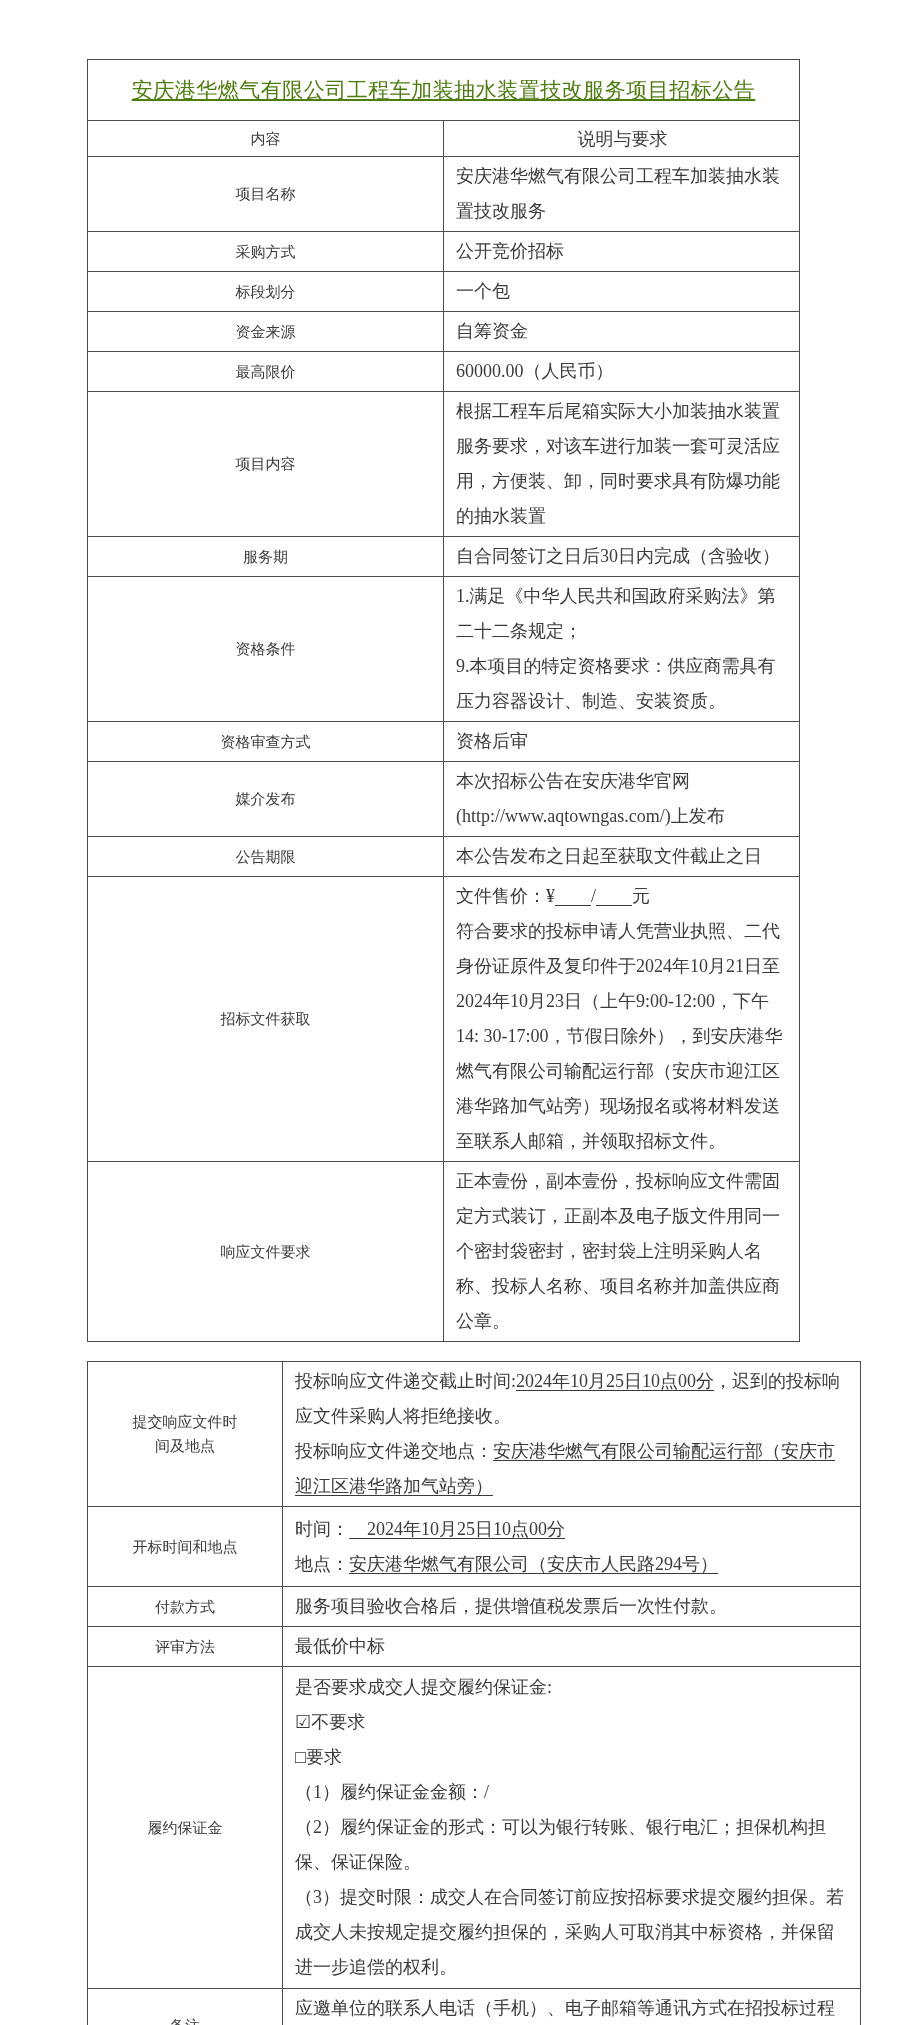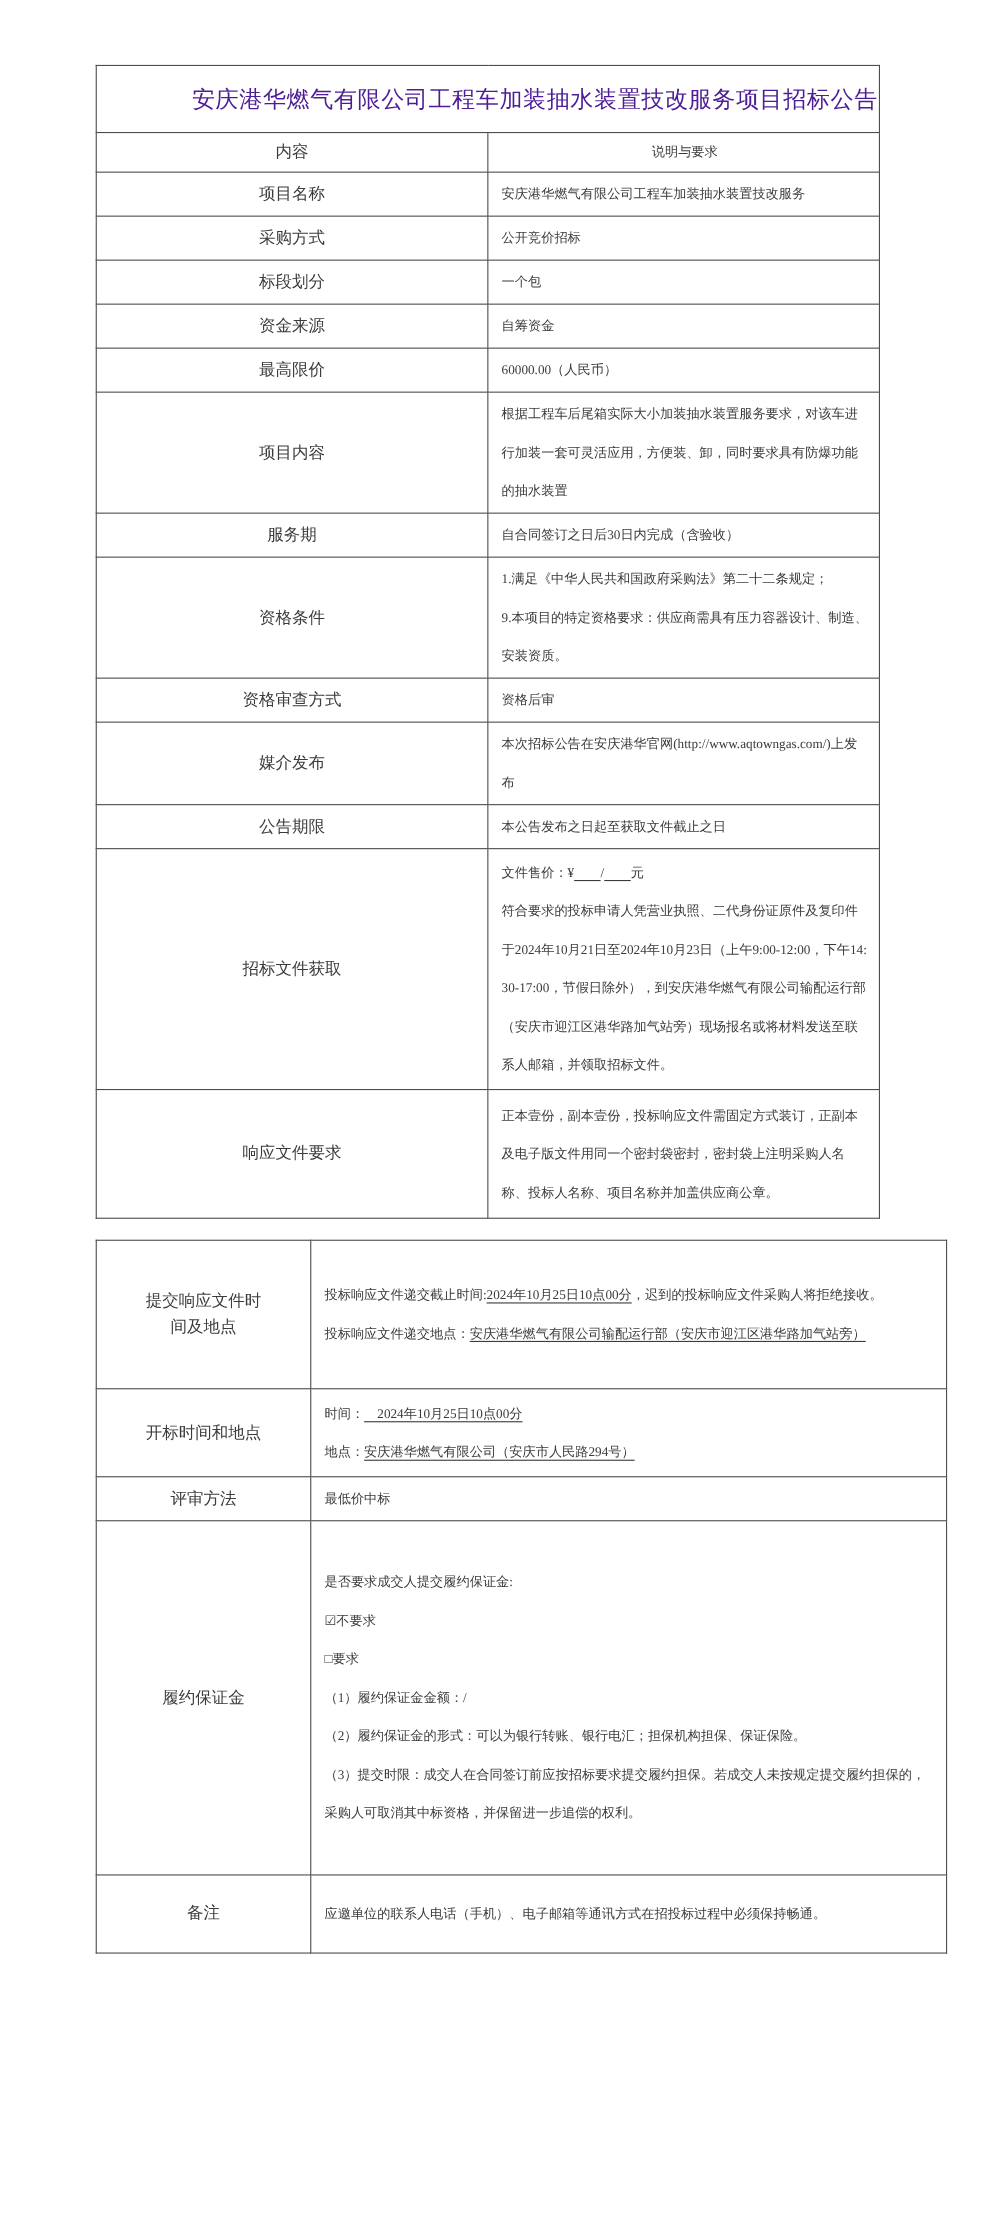--- a/index.html
+++ b/index.html
@@ -30,10 +30,11 @@
   }
   td.title-cell {
     height: 58px;
-    text-align: right;
+    text-align: center;
     font-size: 21px;
     letter-spacing: 0.5px;
-    color: #4c1d95;
+    color: #4d7c0f;
+    text-decoration: underline;
   }
   tr.header-row { height: 36px; }
   td.label-cell {

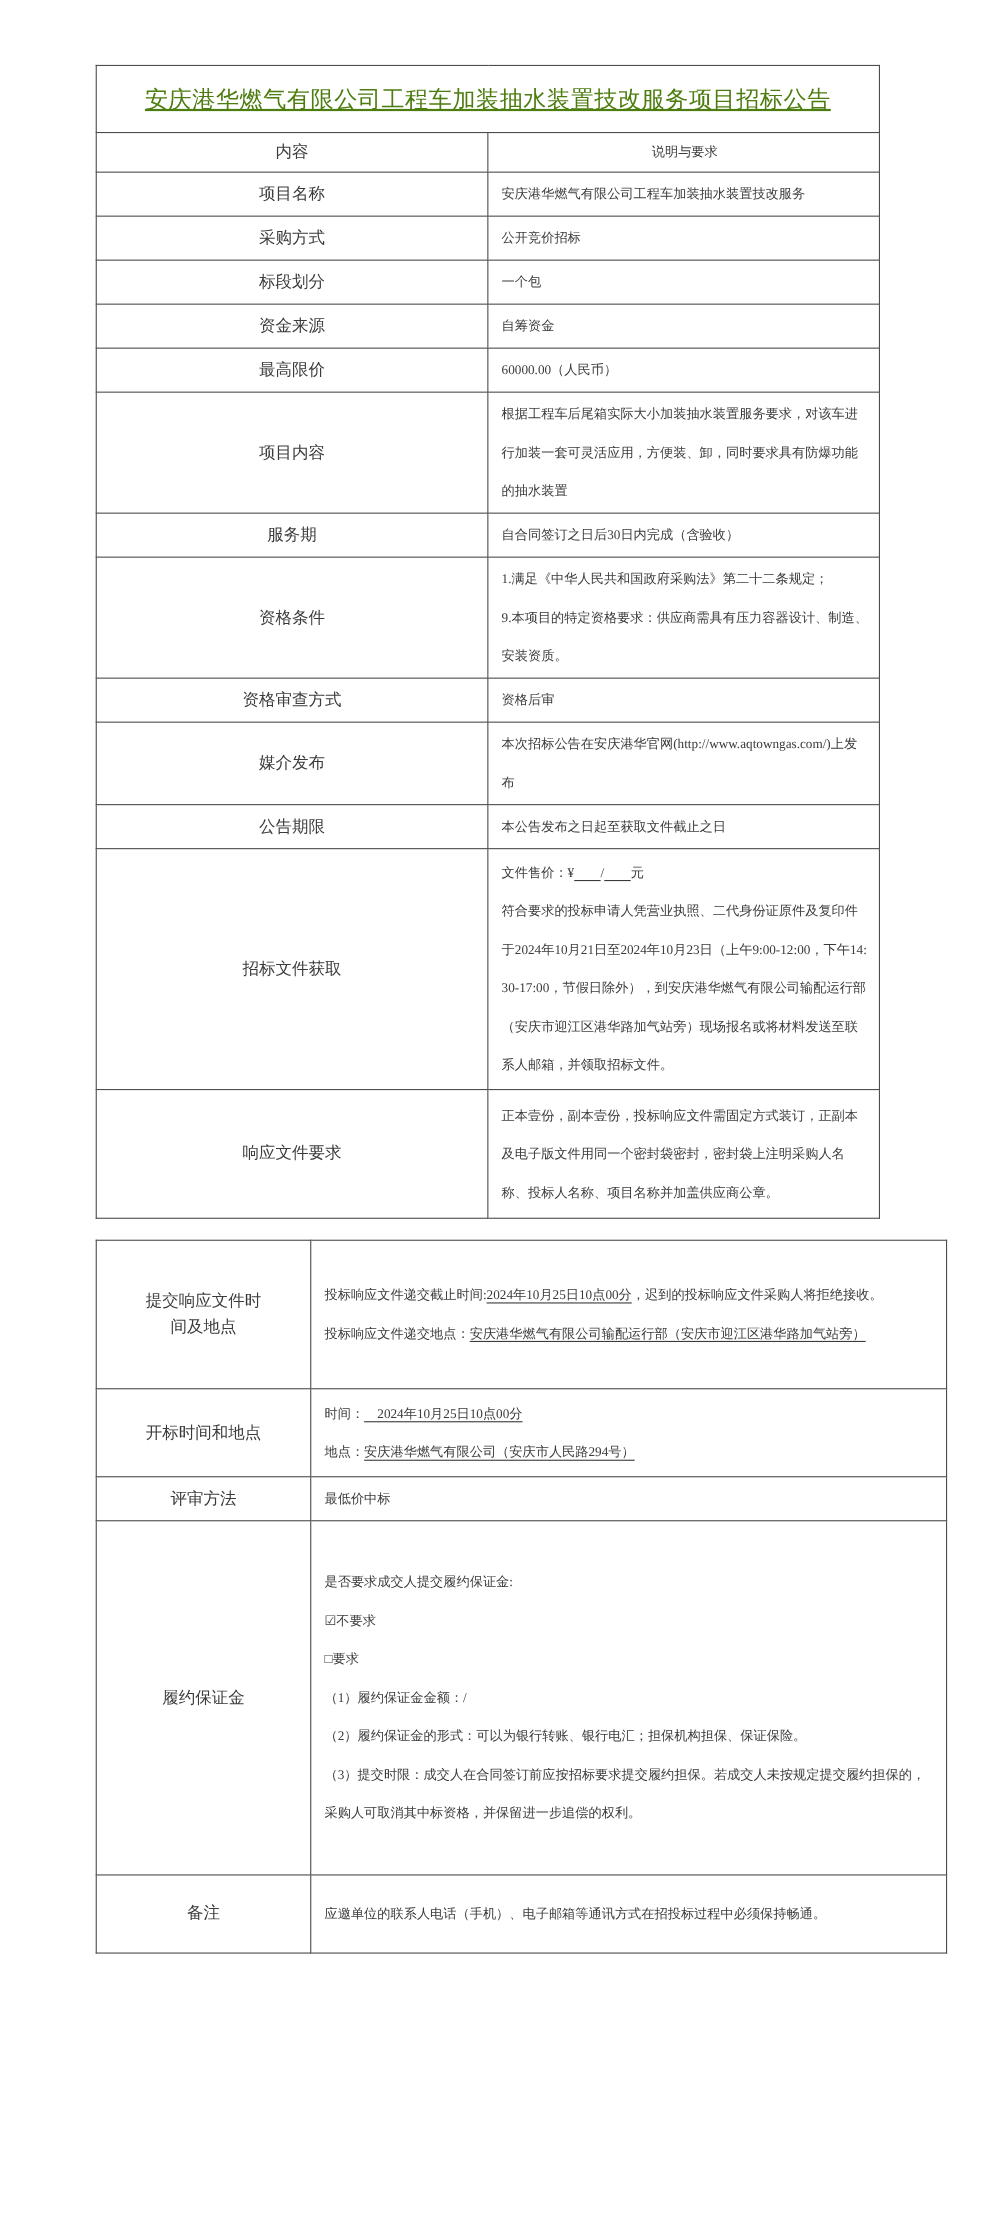--- a/index.html
+++ b/index.html
@@ -46,7 +46,7 @@
   }
   td.value-cell {
     width: 555px;
-    font-size: 12px;
+    font-size: 18px;
     padding: 2px 10px 2px 12px;
   }
   td.value-cell.center-h { text-align: center; }

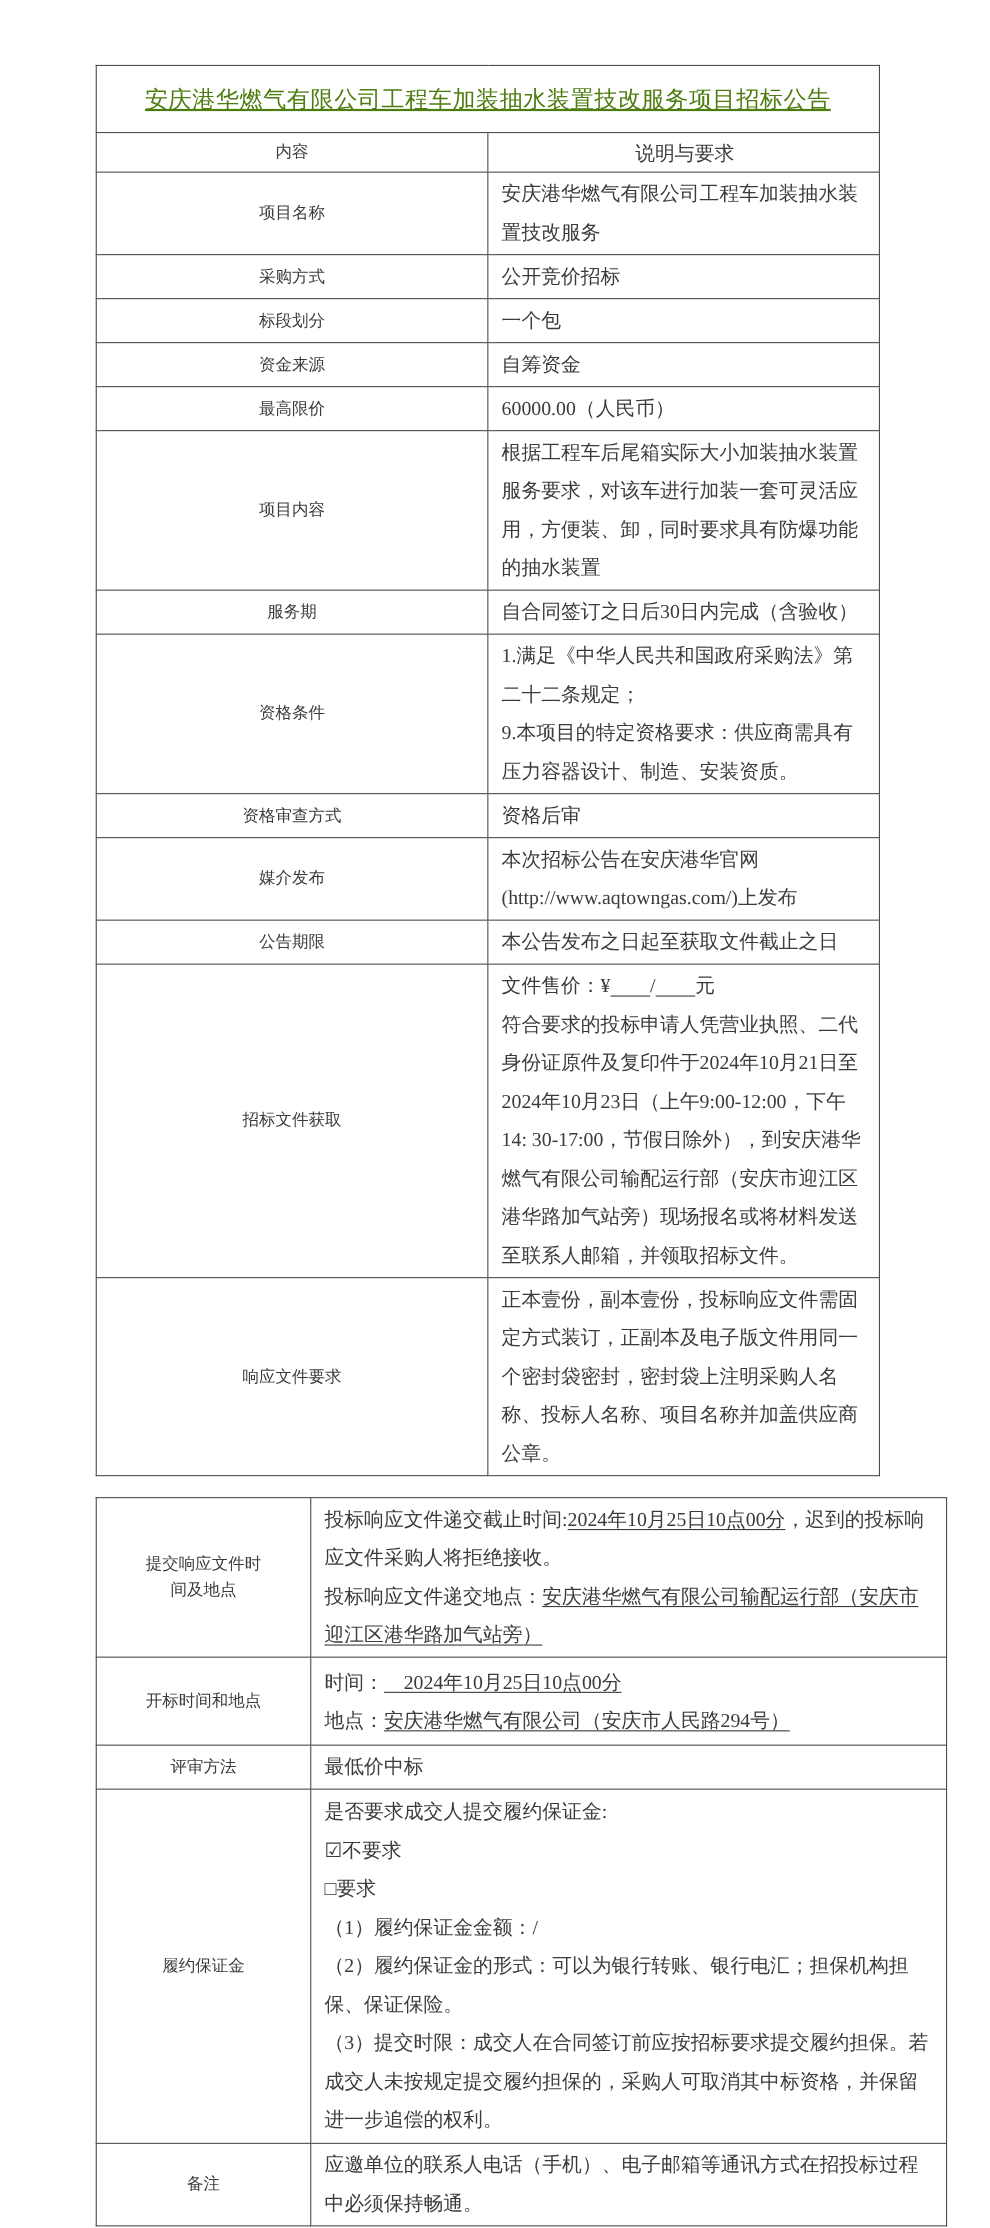--- a/index.html
+++ b/index.html
@@ -208,6 +208,14 @@
             <p><span>地点：</span><span class="u">安庆港华燃气有限公司（安庆市人民路294号）</span></p>
           </td>
         </tr>
+        <tr style="height: 40px;">
+          <td class="label-cell">
+            <div>付款方式</div>
+          </td>
+          <td class="value-cell">
+            <p><span>服务项目验收合格后，提供增值税发票后一次性付款。</span></p>
+          </td>
+        </tr>
         <tr style="height: 35px;">
           <td class="label-cell">
             <div>评审方法</div>

